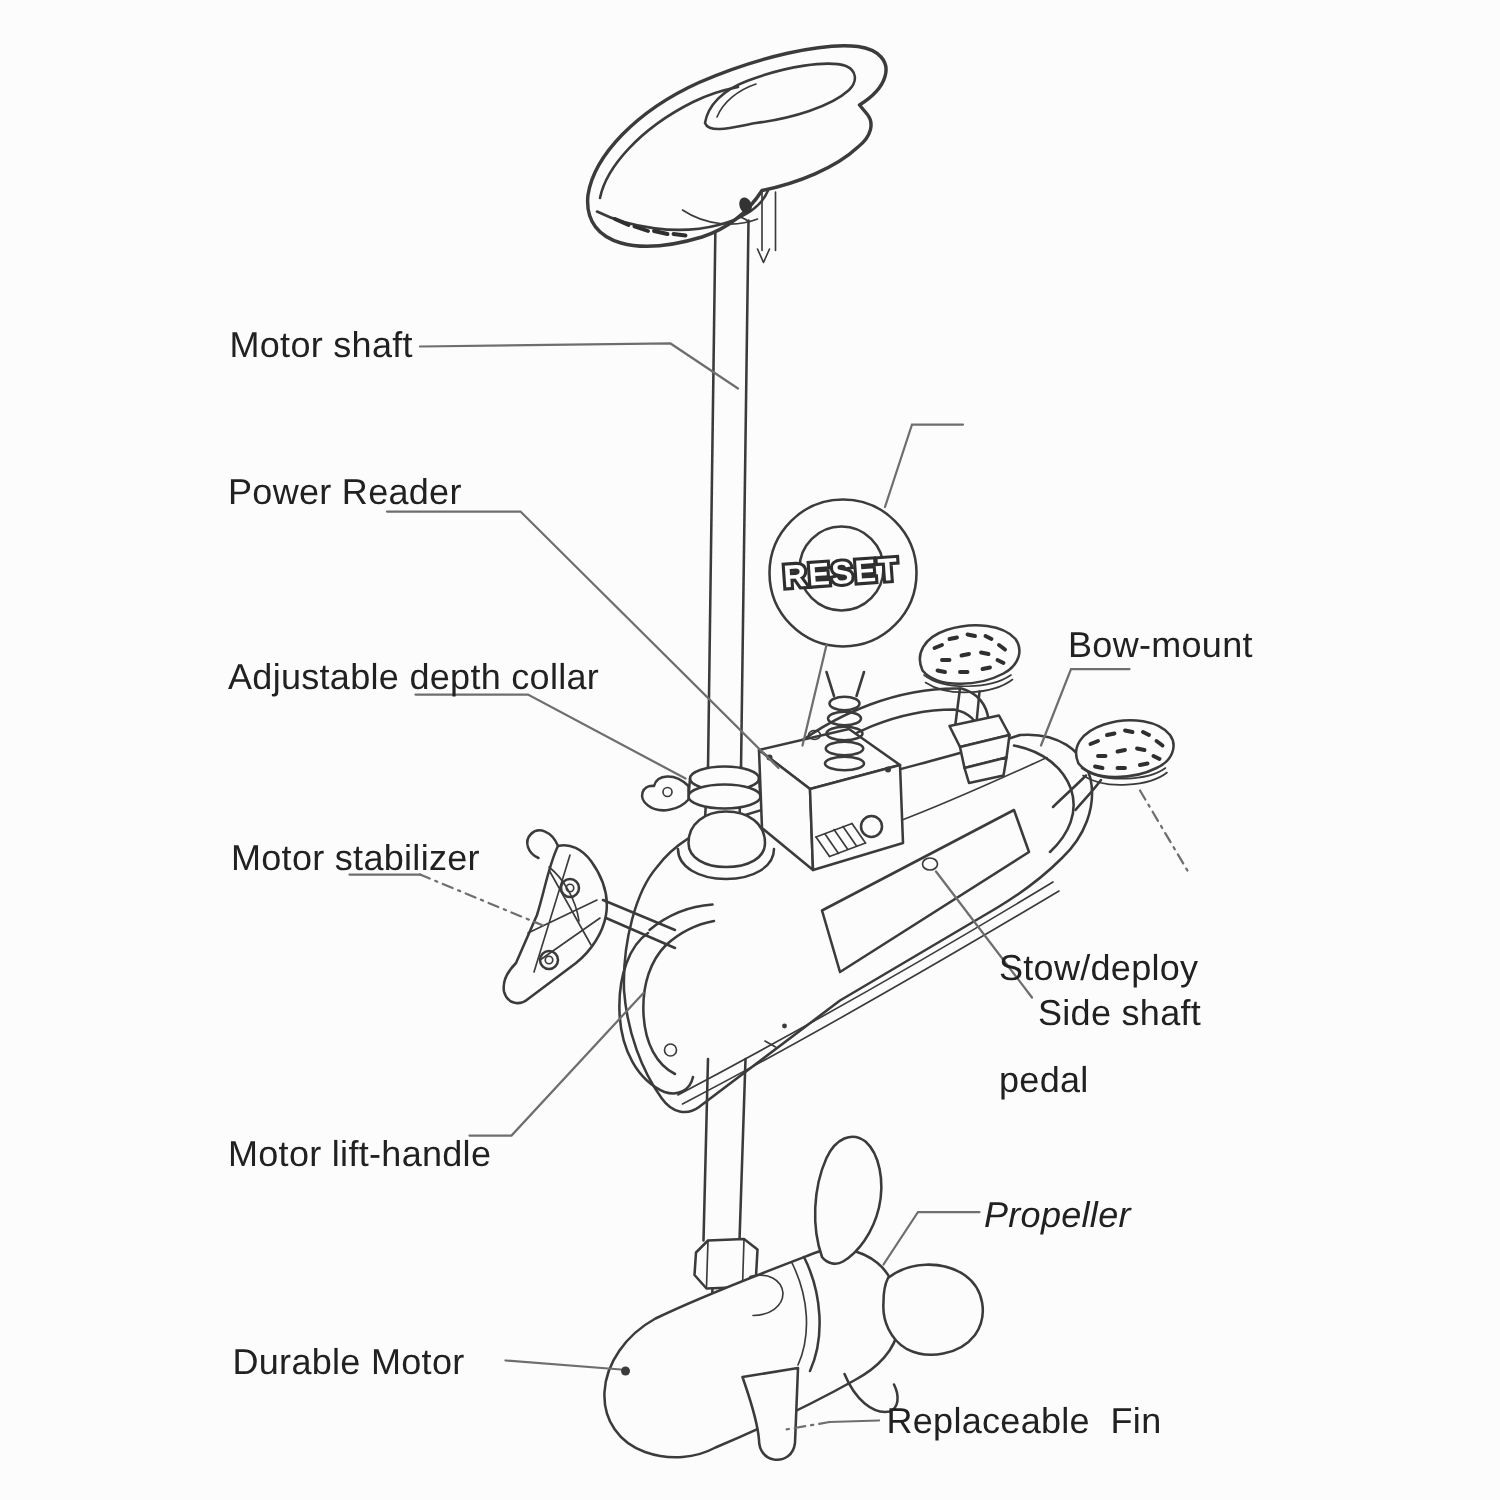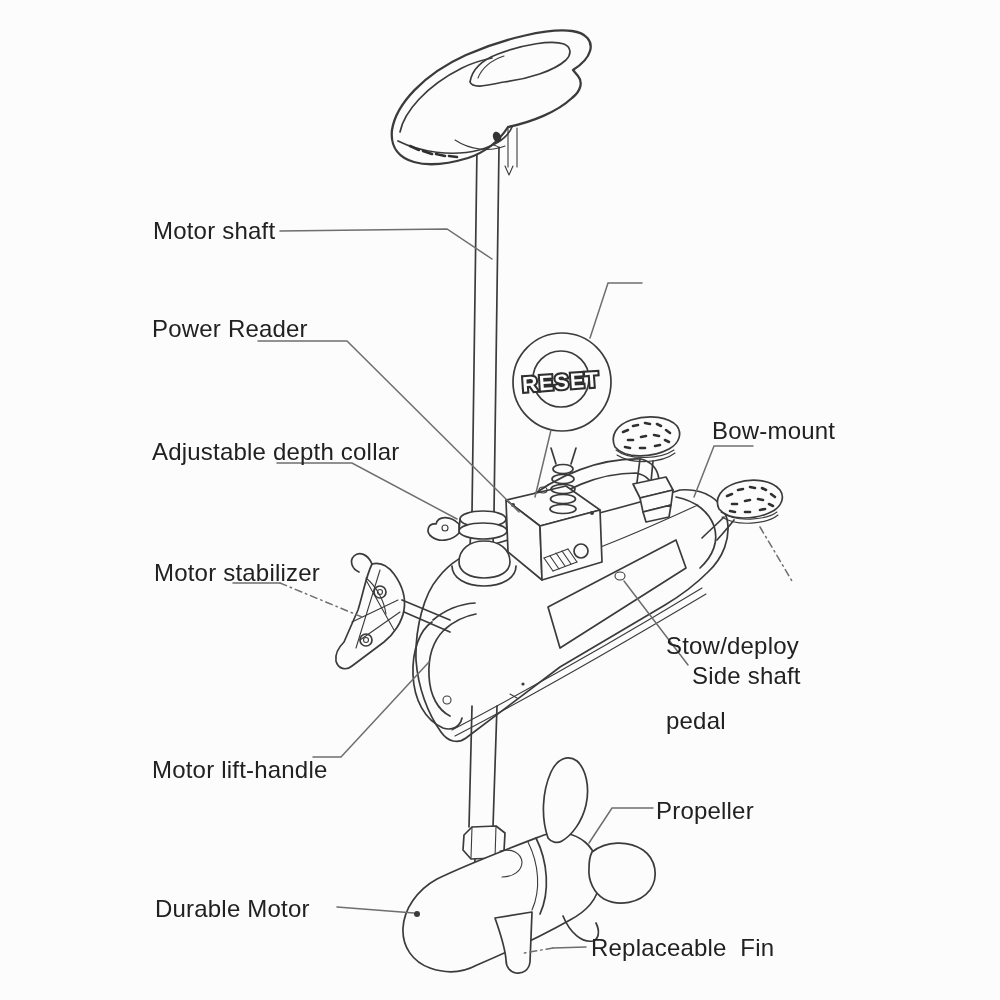--- a/index.html
+++ b/index.html
@@ -271,7 +271,7 @@
   </div>
   <div class="label" style="left:692px;top:663px;">Side shaft</div>
   <div class="label" style="left:152px;top:743px;margin-top:14px;">Motor lift-handle</div>
-  <div class="label" style="left:656px;top:798px;">Propeller</div>
+  <div class="label" style="left:656px;top:798px;font-style:italic;">Propeller</div>
   <div class="label" style="left:155px;top:896px;">Durable Motor</div>
   <div class="label" style="left:591px;top:935px;">Replaceable  Fin</div>
 

